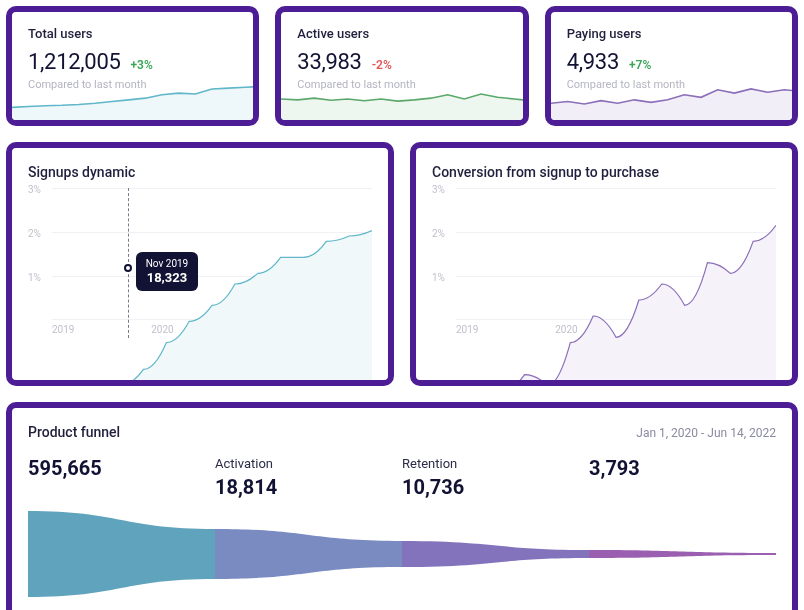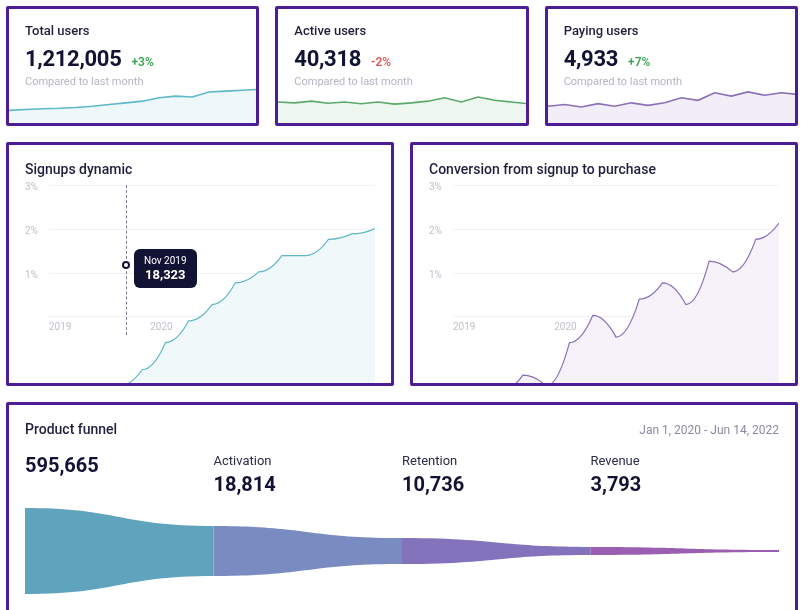--- a/index.html
+++ b/index.html
@@ -14,8 +14,8 @@
   .row { display: flex; gap: 16px; }
   .card {
     background: #fff;
-    border: 3px solid #4c1d95;
-    border-radius: 2px;
+    border: 6px solid #4c1d95;
+    border-radius: 10px;
     position: relative;
     overflow: hidden;
   }

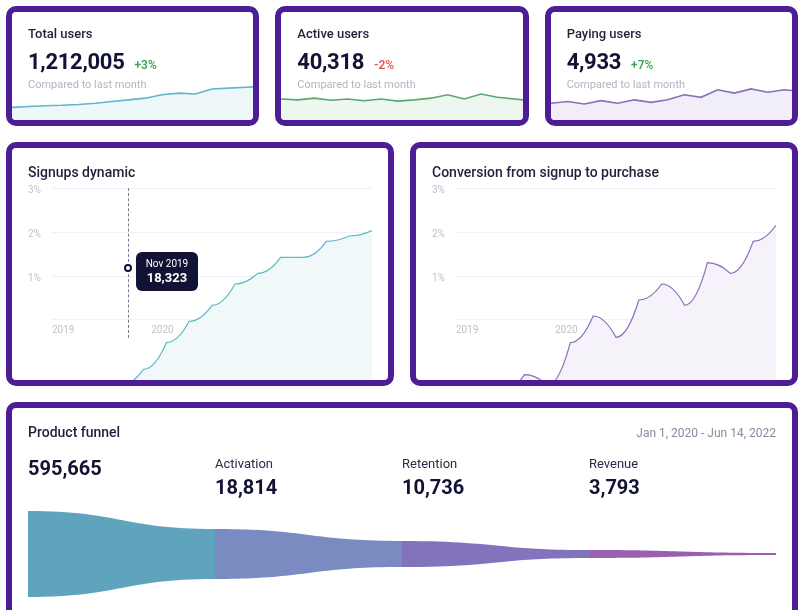--- a/index.html
+++ b/index.html
@@ -24,7 +24,7 @@
   .kpi-card { flex: 1; height: 120px; padding: 14px 16px 0 16px; }
   .kpi-title { font-size: 13px; color: #1f1f3d; margin-bottom: 8px; font-weight: 500; }
   .kpi-value-row { display: flex; align-items: baseline; gap: 10px; margin-bottom: 4px; }
-  .kpi-value { font-size: 22px; font-weight: 700; color: #121234; letter-spacing: -0.3px; }
+  .kpi-value { font-size: 22px; font-weight: 400; color: #121234; letter-spacing: -0.3px; }
   .kpi-delta { font-size: 12px; font-weight: 600; }
   .delta-pos { color: #3aa655; }
   .delta-neg { color: #e25555; }

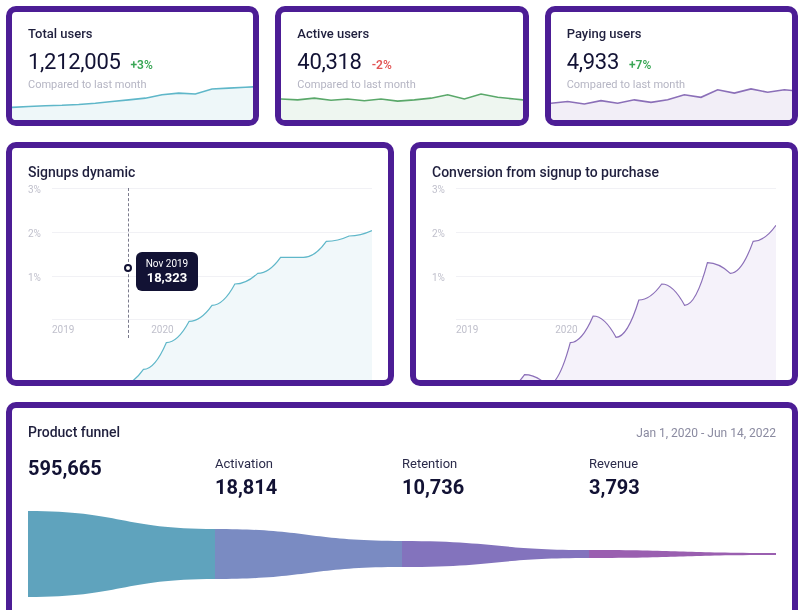--- a/index.html
+++ b/index.html
@@ -100,7 +100,7 @@
   <div class="card kpi-card">
     <div class="kpi-title">Active users</div>
     <div class="kpi-value-row">
-      <span class="kpi-value">40,318</span>
+      <span class="kpi-value">33,983</span>
       <span class="kpi-delta delta-neg">-2%</span>
     </div>
     <div class="kpi-sub">Compared to last month</div>

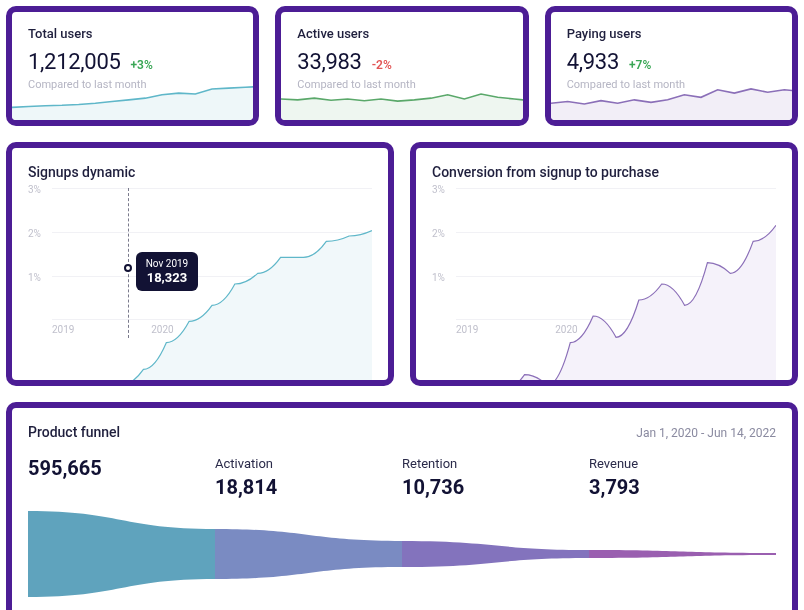--- a/index.html
+++ b/index.html
@@ -203,7 +203,6 @@
       <div class="stage-value">10,736</div>
     </div>
     <div class="stage">
-      <div class="stage-label">Revenue</div>
       <div class="stage-value">3,793</div>
     </div>
   </div>

